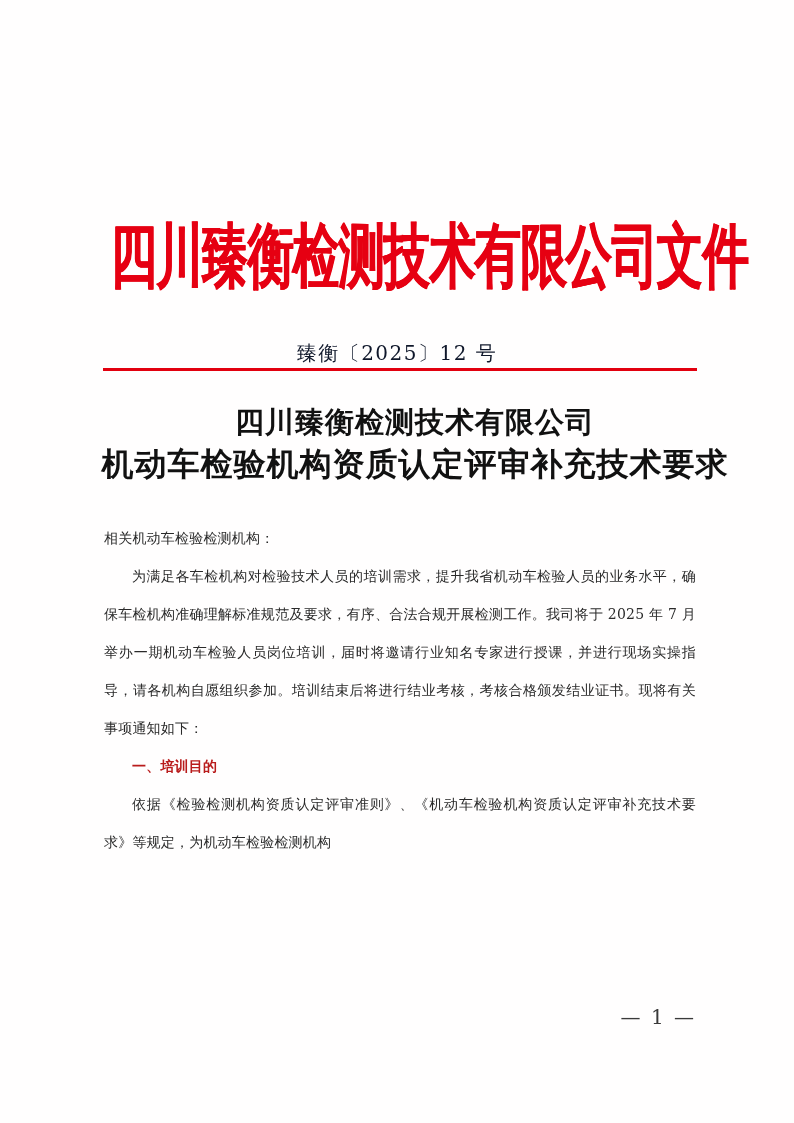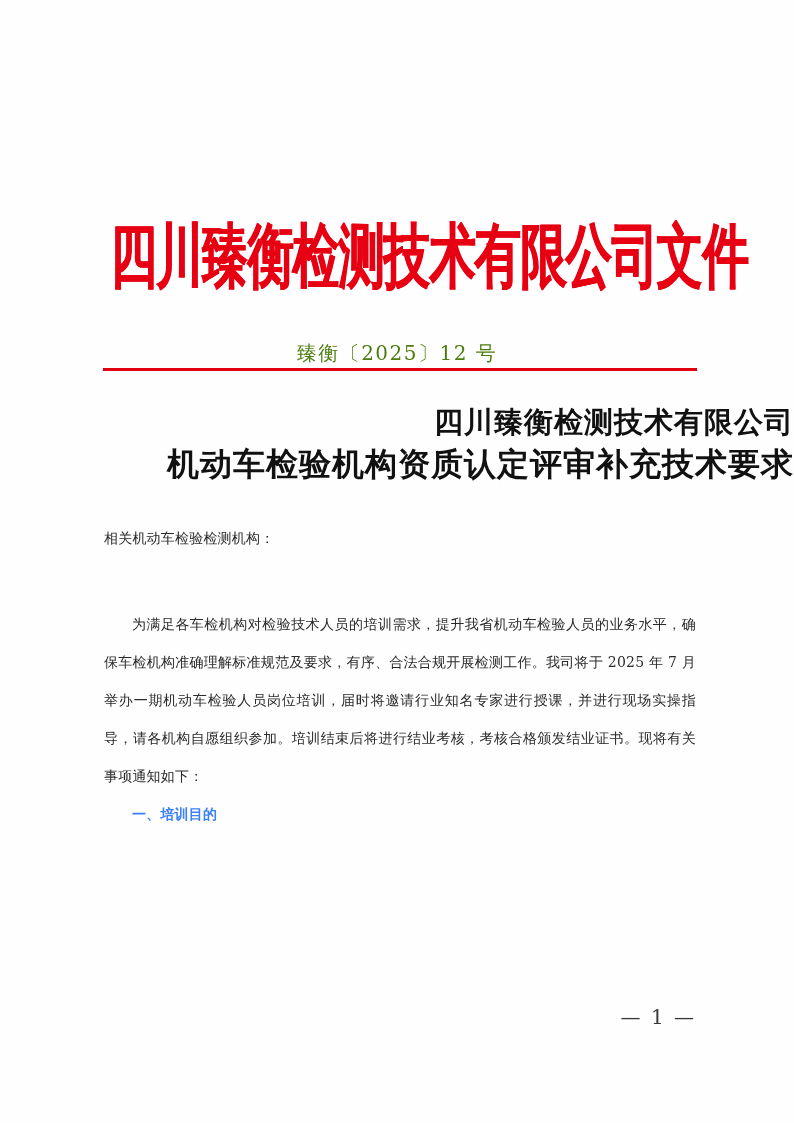--- a/index.html
+++ b/index.html
@@ -63,7 +63,7 @@
     font-family: "DejaVu Serif", "Liberation Serif", serif;
     font-size: 20px;
     letter-spacing: 1.5px;
-    color: #4d7c0f;
+    color: #0f172a;
   }
 
   

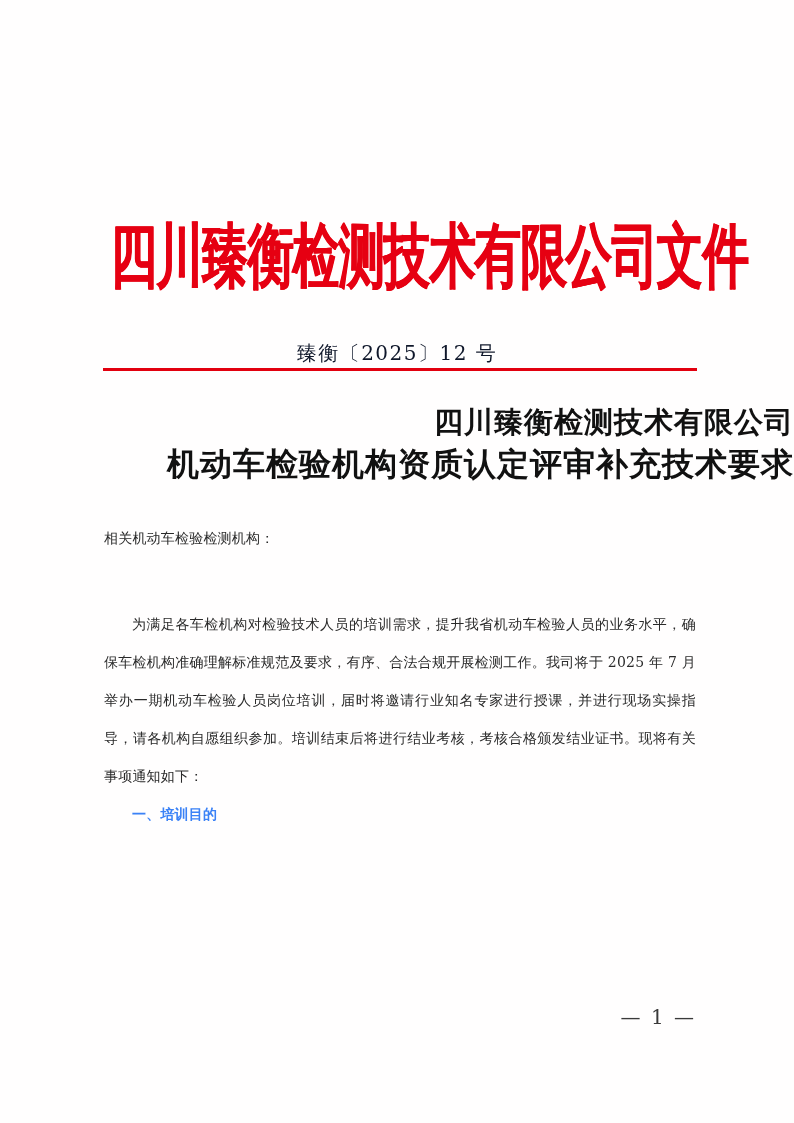--- a/index.html
+++ b/index.html
@@ -82,7 +82,7 @@
     left: 0;
     right: 0;
     top: 402px;
-    text-align: right;
+    text-align: center;
     font-family: "DejaVu Serif", "Liberation Serif", serif;
     font-weight: 700;
     color: #111111;

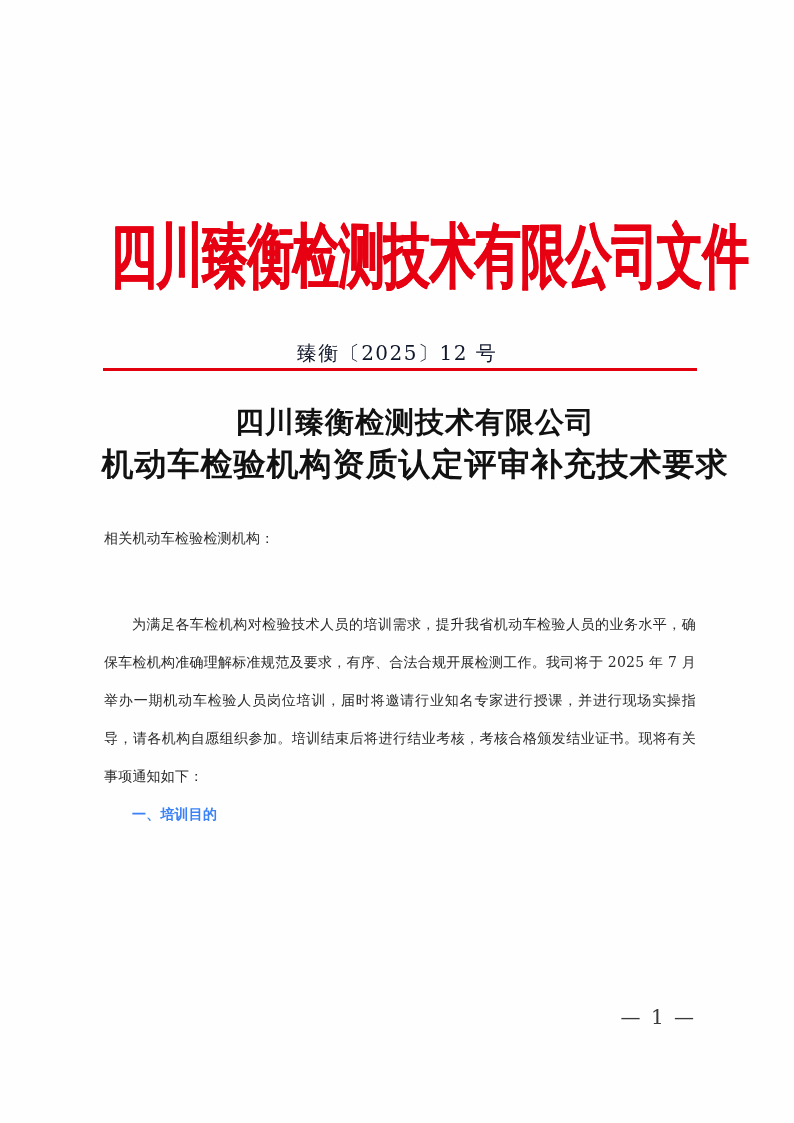--- a/index.html
+++ b/index.html
@@ -122,7 +122,6 @@
   }
   .para.indent {
     text-indent: 2em;
-    margin-top: 48px;
   }
   .para.heading {
     text-indent: 2em;

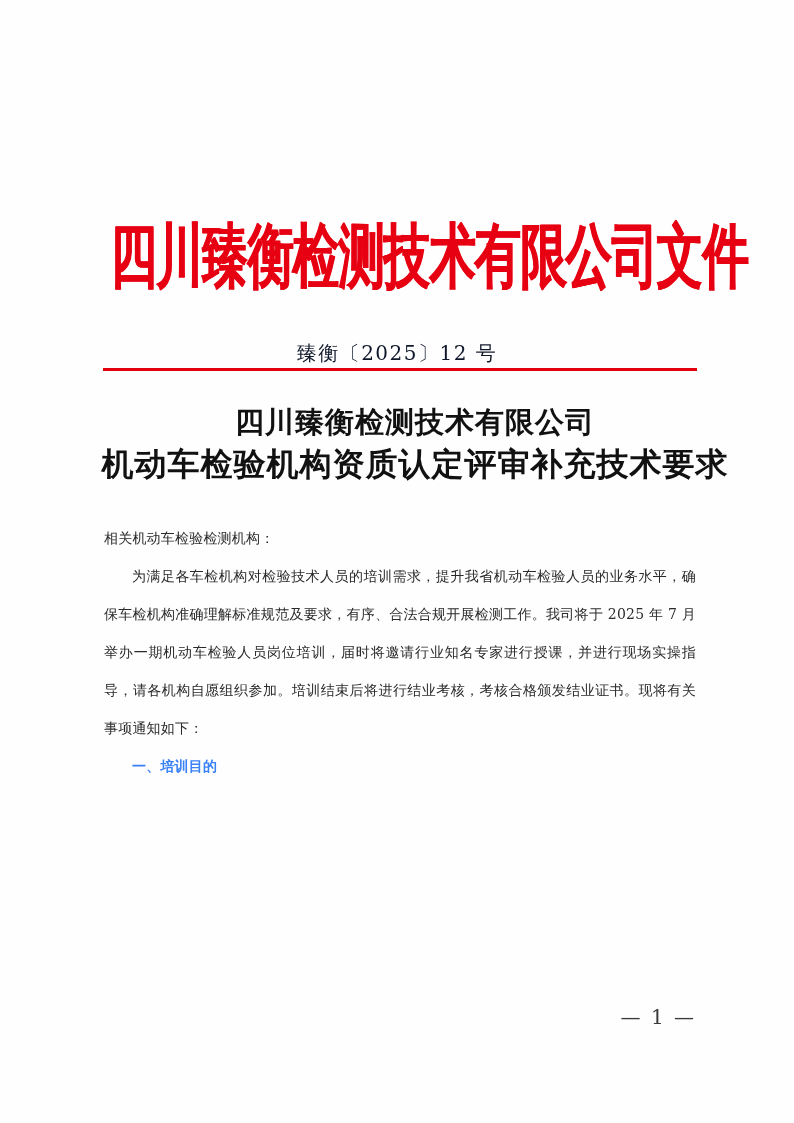--- a/index.html
+++ b/index.html
@@ -126,7 +126,7 @@
   .para.heading {
     text-indent: 2em;
     font-weight: 700;
-    color: #3b82f6;
+    color: #b91c1c;
   }
 
   

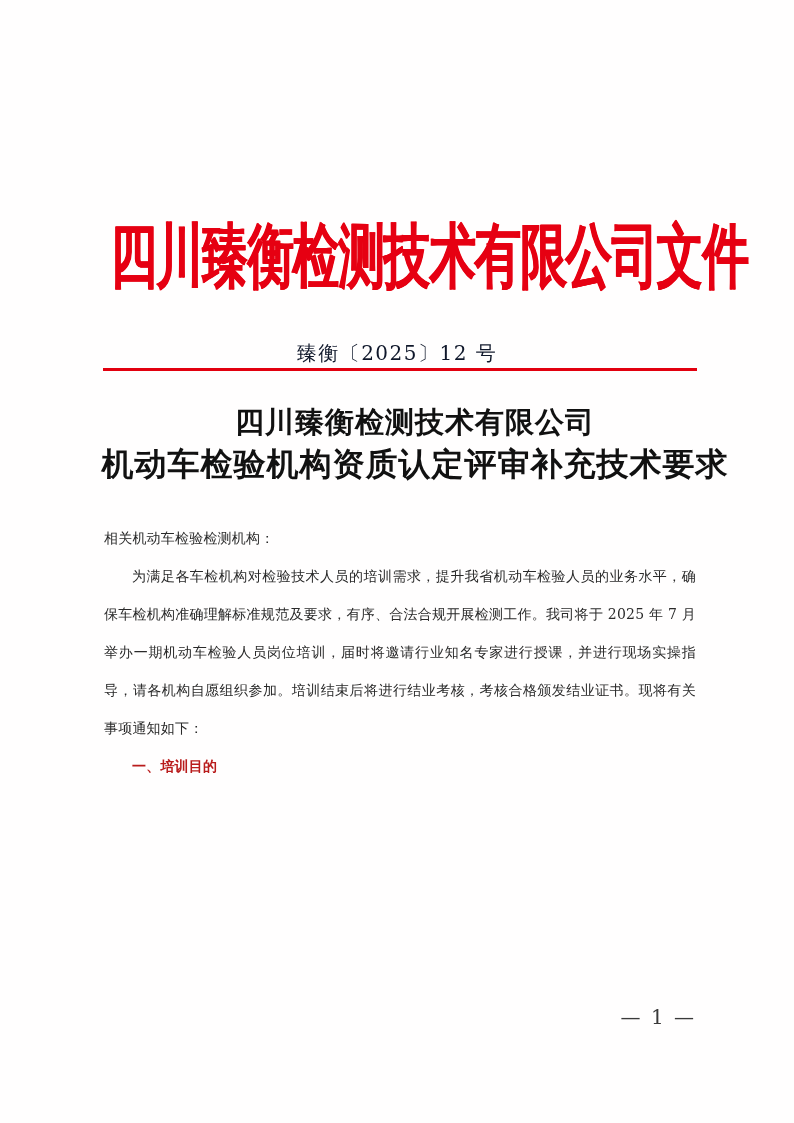--- a/index.html
+++ b/index.html
@@ -179,6 +179,7 @@
     <p class="para">相关机动车检验检测机构：</p>
     <p class="para indent">为满足各车检机构对检验技术人员的培训需求，提升我省机动车检验人员的业务水平，确保车检机构准确理解标准规范及要求，有序、合法合规开展检测工作。我司将于 2025 年 7 月举办一期机动车检验人员岗位培训，届时将邀请行业知名专家进行授课，并进行现场实操指导，请各机构自愿组织参加。培训结束后将进行结业考核，考核合格颁发结业证书。现将有关事项通知如下：</p>
     <p class="para heading">一、培训目的</p>
+    <p class="para indent">依据《检验检测机构资质认定评审准则》、《机动车检验机构资质认定评审补充技术要求》等规定，为机动车检验检测机构</p>
   </div>
 
   <div class="footer">— 1 —</div>

